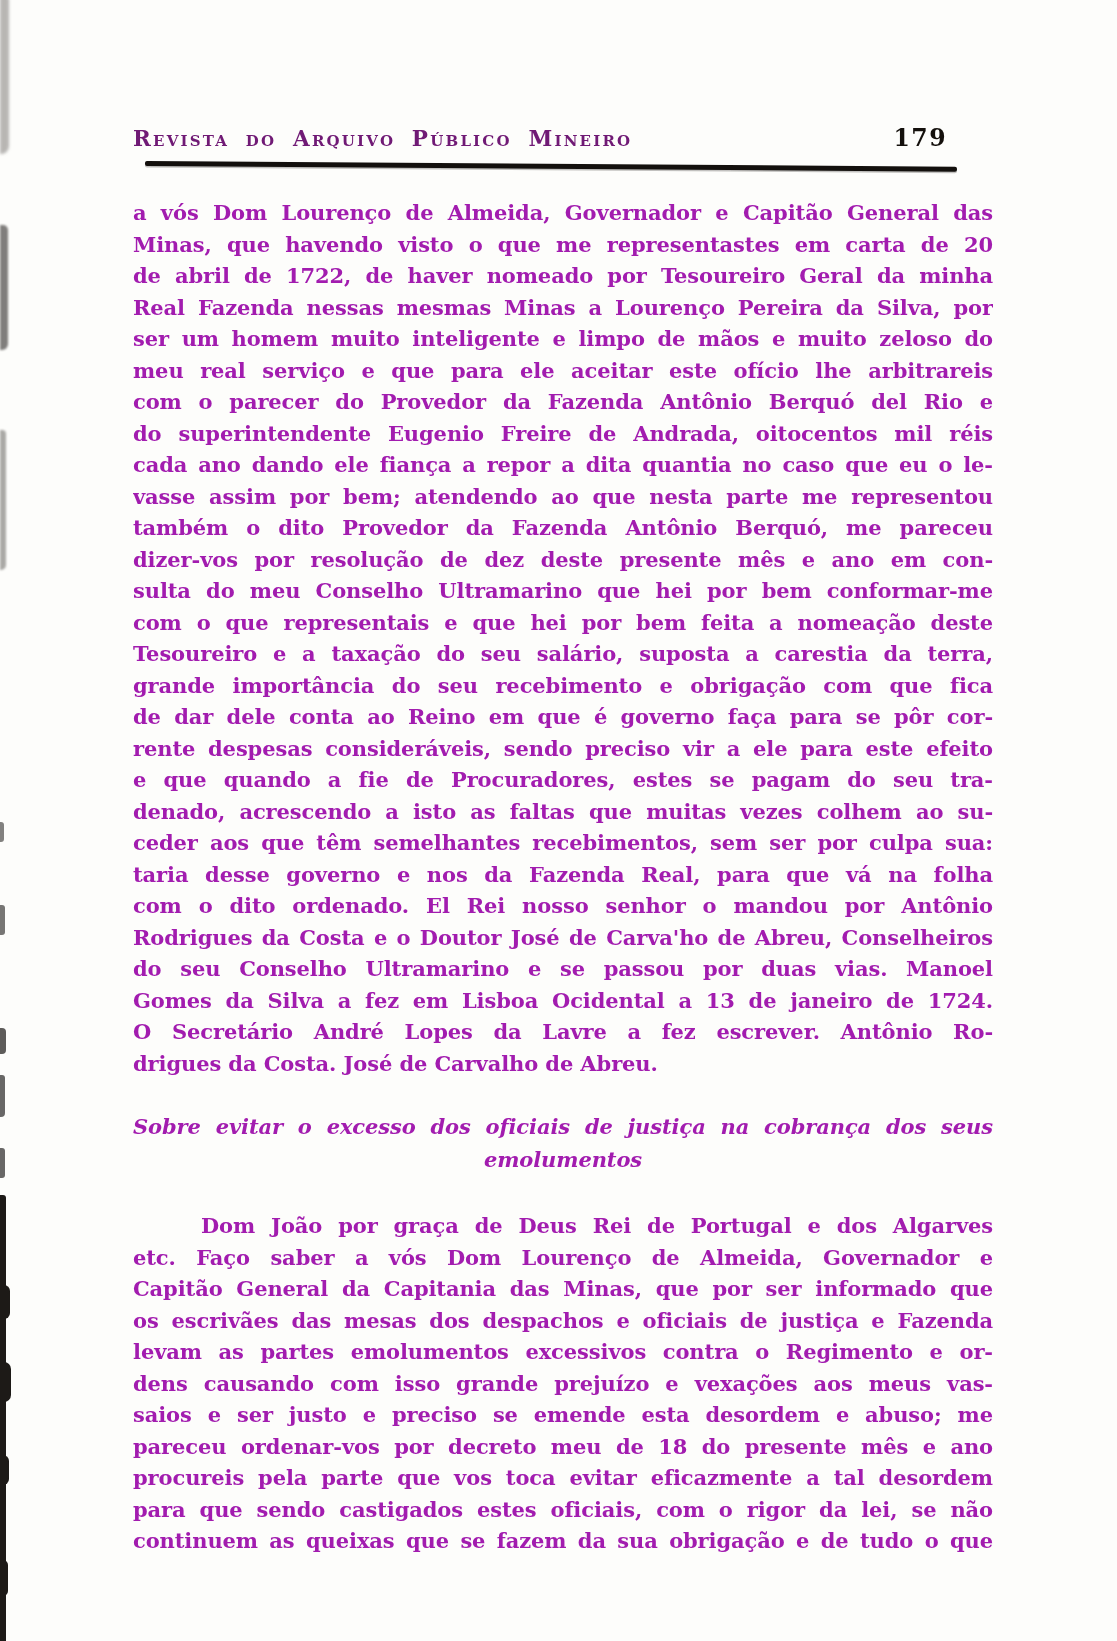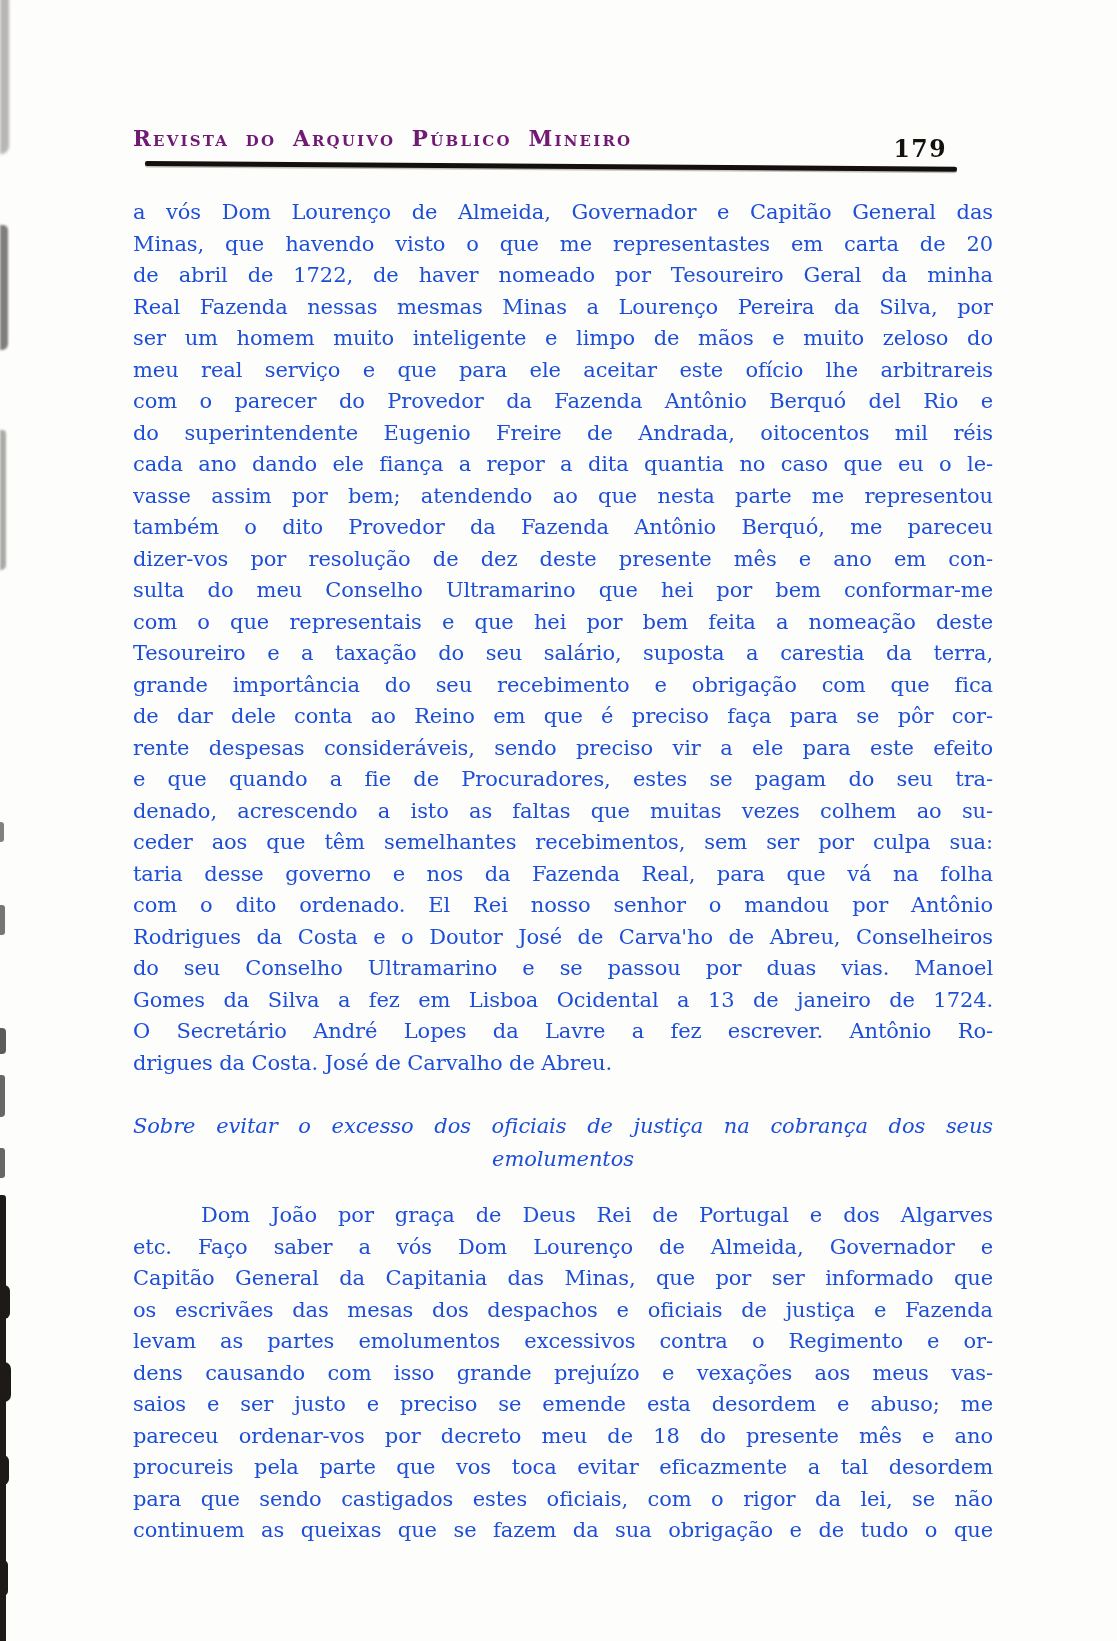--- a/index.html
+++ b/index.html
@@ -37,7 +37,7 @@
   .page-number {
     position: absolute;
     right: 46px;
-    top: 11px;
+    top: 0;
     font-weight: 700;
     font-size: 23.5px;
     letter-spacing: 1.5px;

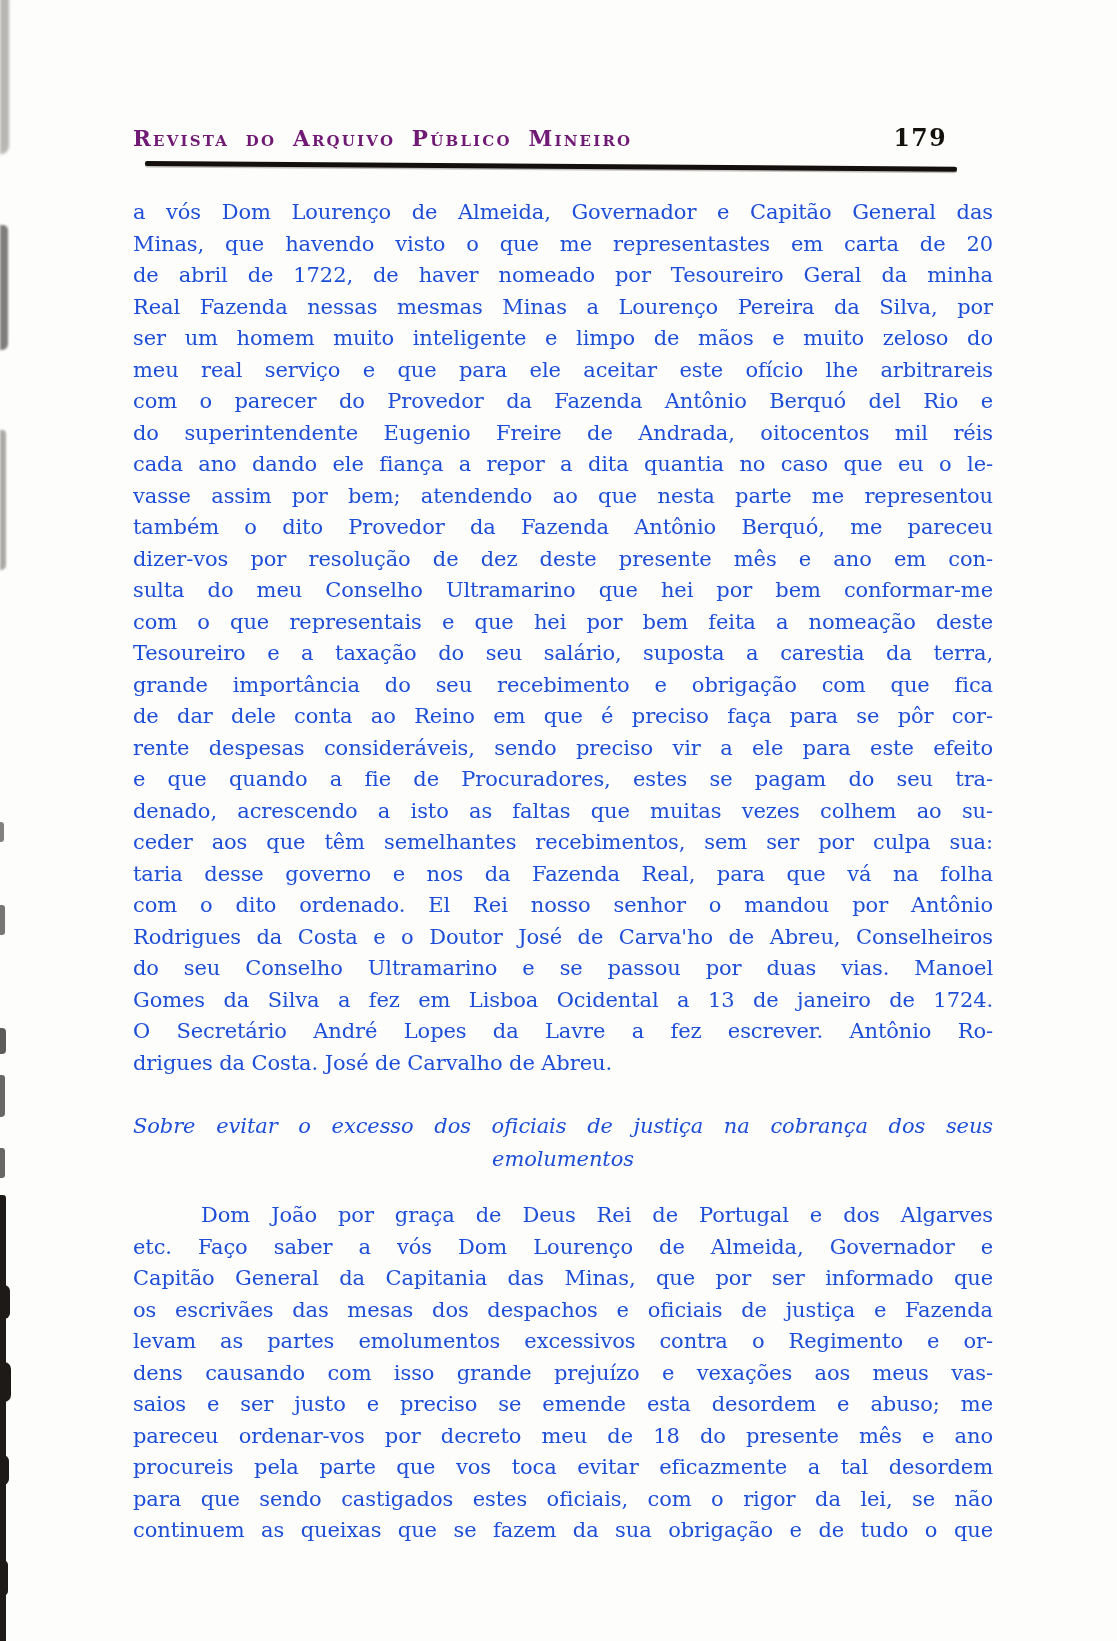--- a/index.html
+++ b/index.html
@@ -67,13 +67,13 @@
     font-size: 21px;
     line-height: 31.5px;
     height: 31.5px;
-    font-weight: 400;
+    font-weight: 700;
     letter-spacing: -0.1px;
     text-align: justify;
     text-align-last: justify;
     overflow: hidden;
     white-space: normal;
-    color: #1d4ed8;
+    color: #a21caf;
   }
   .line.short { text-align-last: left; }
   .line.indent { text-indent: 68px; }

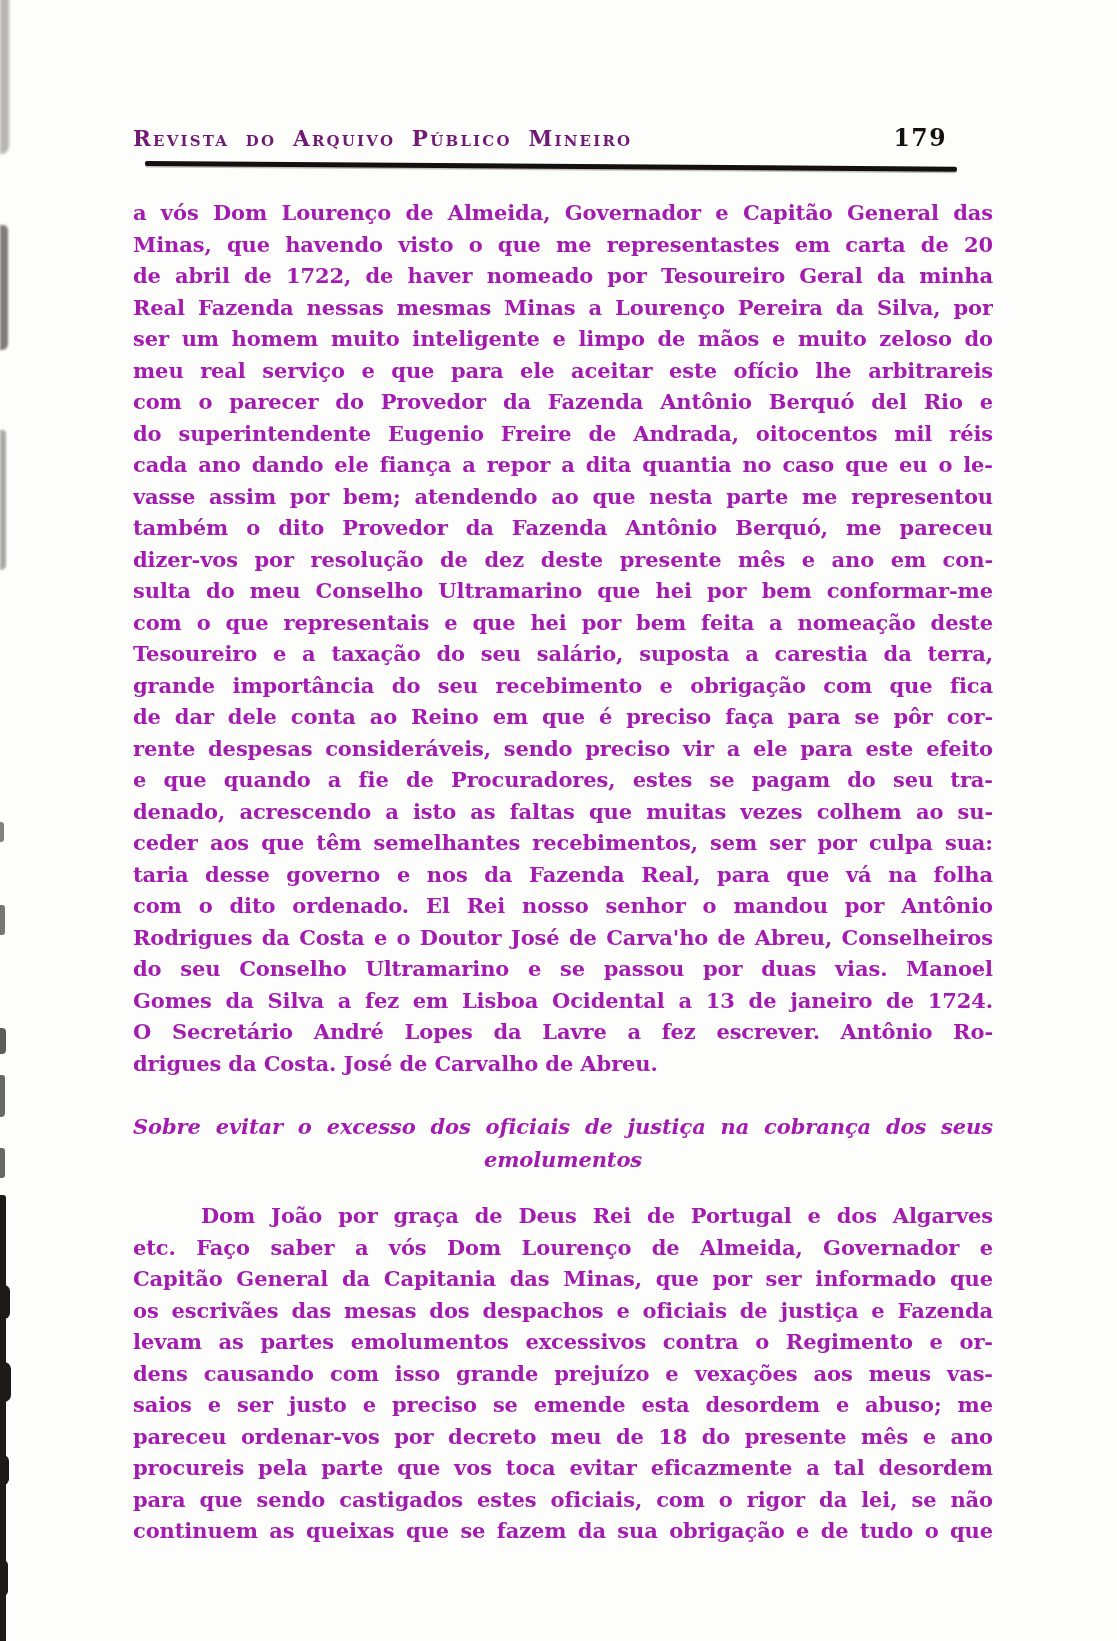--- a/index.html
+++ b/index.html
@@ -152,7 +152,7 @@
       <div class="line">com o que representais e que hei por bem feita a nomeação deste</div>
       <div class="line">Tesoureiro e a taxação do seu salário, suposta a carestia da terra,</div>
       <div class="line">grande importância do seu recebimento e obrigação com que fica</div>
-      <div class="line">de dar dele conta ao Reino em que é preciso faça para se pôr cor-</div>
+      <div class="line">de dar dele conta ao Reino em que é governo faça para se pôr cor-</div>
       <div class="line">rente despesas consideráveis, sendo preciso vir a ele para este efeito</div>
       <div class="line">e que quando a fie de Procuradores, estes se pagam do seu tra-</div>
       <div class="line">denado, acrescendo a isto as faltas que muitas vezes colhem ao su-</div>

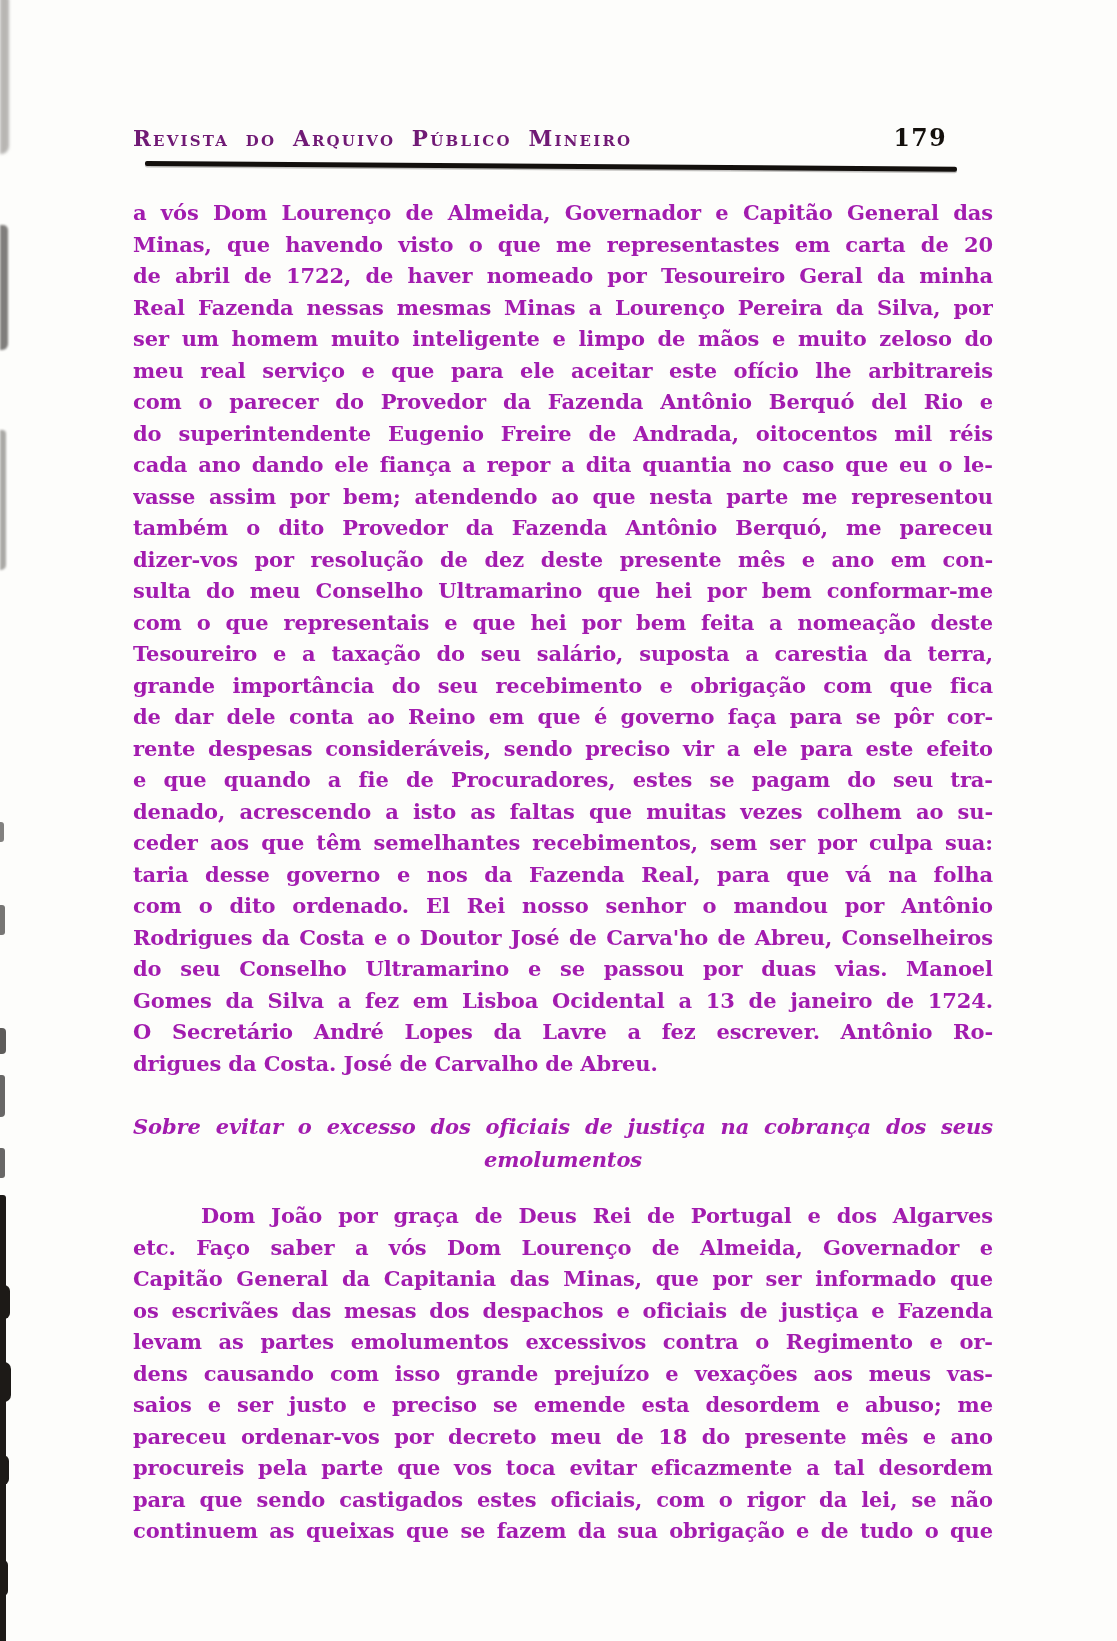--- a/index.html
+++ b/index.html
@@ -88,7 +88,7 @@
     text-align-last: center;
   }
 
-  .royal-letter-paragraph { margin-top: 24px; }
+  .royal-letter-paragraph { margin-top: 34px; }
 
   
   .artifact { position: absolute; pointer-events: none; }

